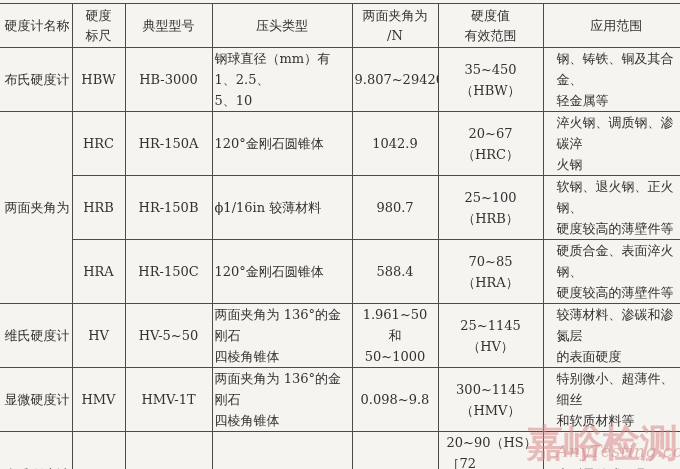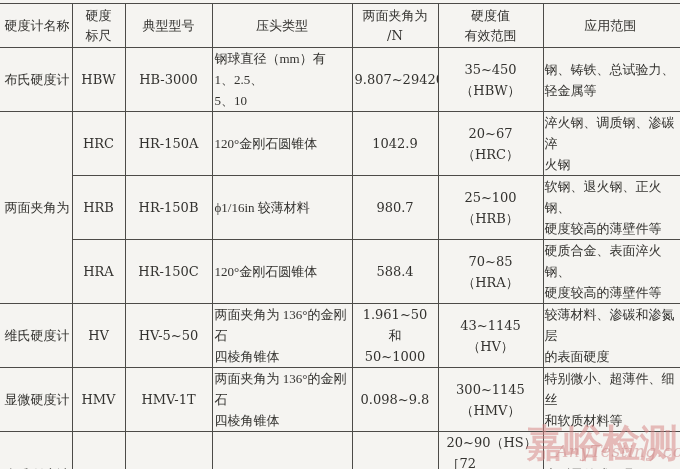--- a/index.html
+++ b/index.html
@@ -33,7 +33,7 @@
     overflow:hidden;
   }
   .c-name{border-left:none;text-align:right;}
-  .c-apps{border-right:none;text-align:left;padding-left:1px;padding-right:4px;}
+  .c-apps{border-right:none;text-align:left;padding-left:13px;padding-right:4px;}
   .c-indenter{text-align:left;padding-right:4px;font-family:Liberation Serif, serif;}
   .ta-left{text-align:left;padding-left:8px;}
   tr.h-header{height:44px;}

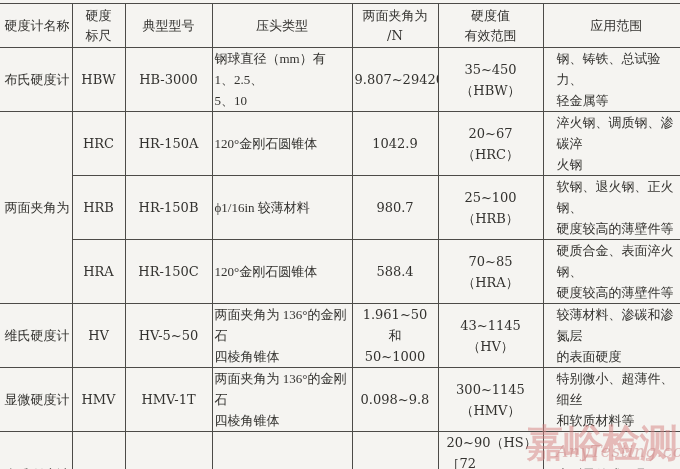--- a/index.html
+++ b/index.html
@@ -34,7 +34,7 @@
   }
   .c-name{border-left:none;text-align:right;}
   .c-apps{border-right:none;text-align:left;padding-left:13px;padding-right:4px;}
-  .c-indenter{text-align:left;padding-right:4px;font-family:Liberation Serif, serif;}
+  .c-indenter{text-align:left;padding-right:4px;}
   .ta-left{text-align:left;padding-left:8px;}
   tr.h-header{height:44px;}
   tr.h-r1{height:51px;}

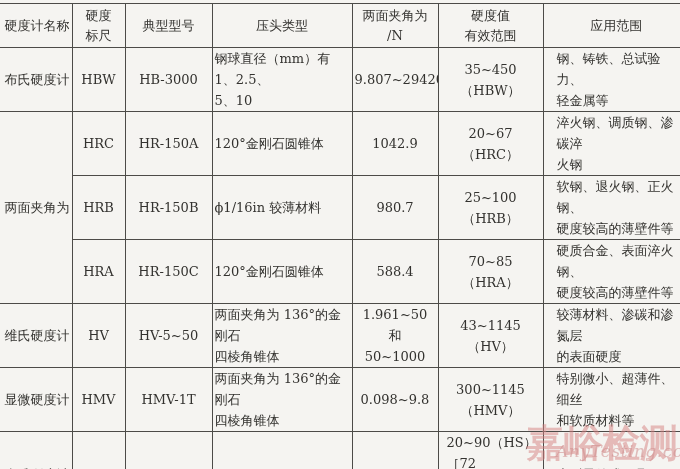--- a/index.html
+++ b/index.html
@@ -104,7 +104,7 @@
 5、10</td>
       <td>9.807~29420</td>
       <td>35~450（HBW）</td>
-      <td class="c-apps">钢、铸铁、总试验力、
+      <td class="c-apps">钢、铸铁、铜及其合金、
 轻金属等</td>
     </tr>
 

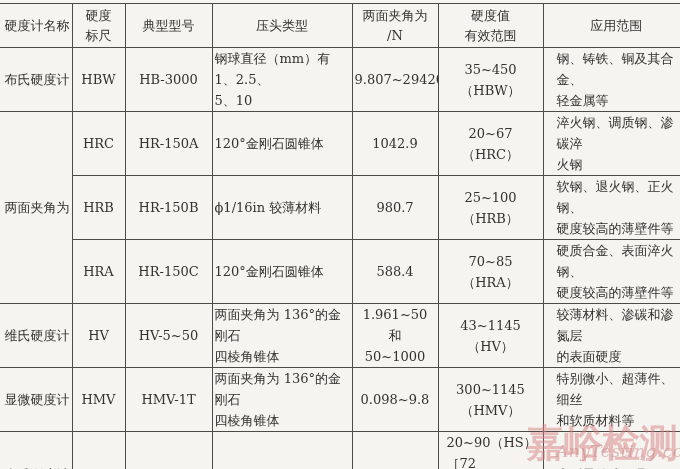--- a/index.html
+++ b/index.html
@@ -147,7 +147,7 @@
 四棱角锥体</td>
       <td>1.961~50 和
 50~1000</td>
-      <td>43~1145（HV）</td>
+      <td>25~1145（HV）</td>
       <td class="c-apps">较薄材料、渗碳和渗氮层
 的表面硬度</td>
     </tr>

